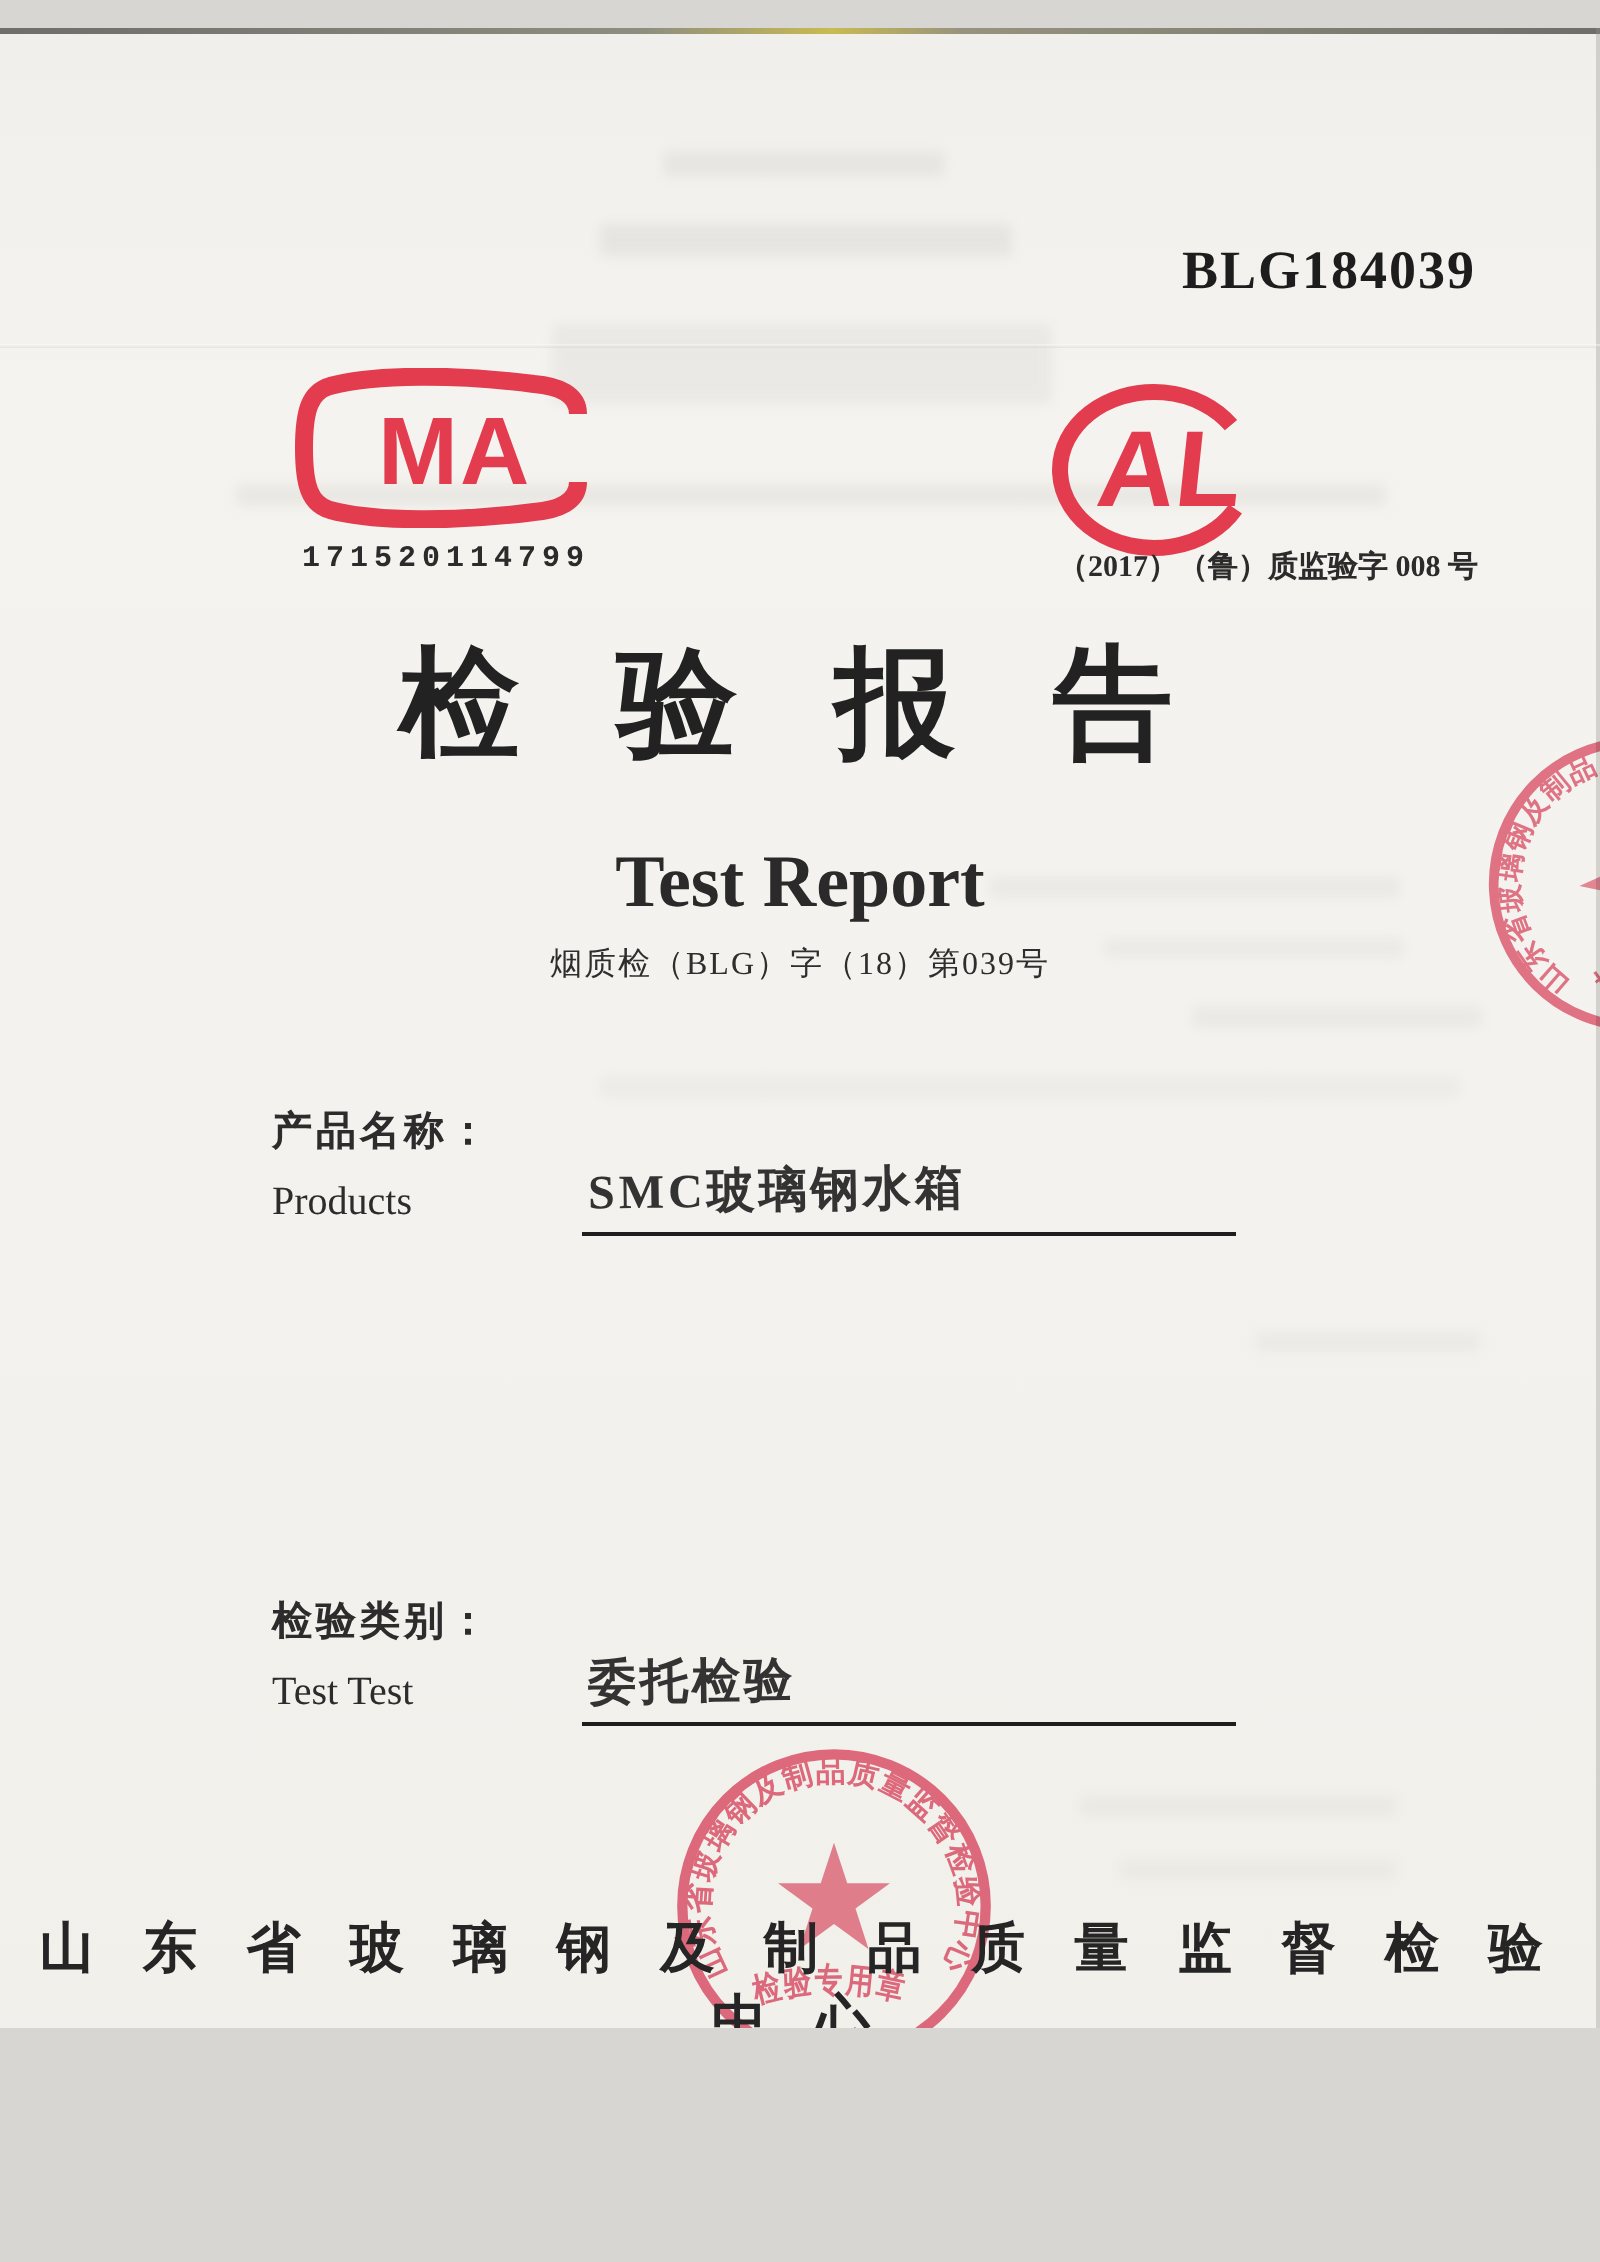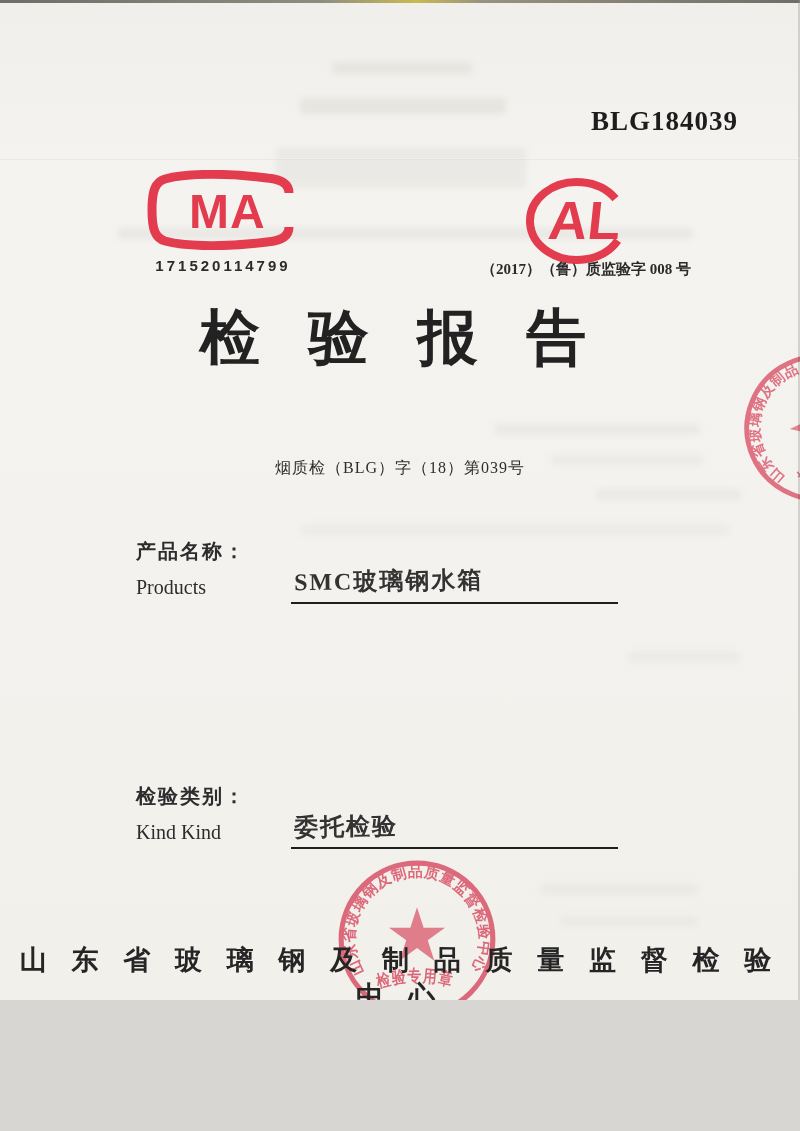--- a/index.html
+++ b/index.html
@@ -6,7 +6,7 @@
   .page{
     position:relative;
     width:800px;height:1000px;
-    margin:0 auto;
+    margin:14px auto;
     overflow:hidden;
     background:linear-gradient(180deg,#f1efeb 0%,#f5f3ef 18%,#f4f2ee 55%,#f2f0eb 100%);
     font-family:"Liberation Serif","DejaVu Serif",serif;

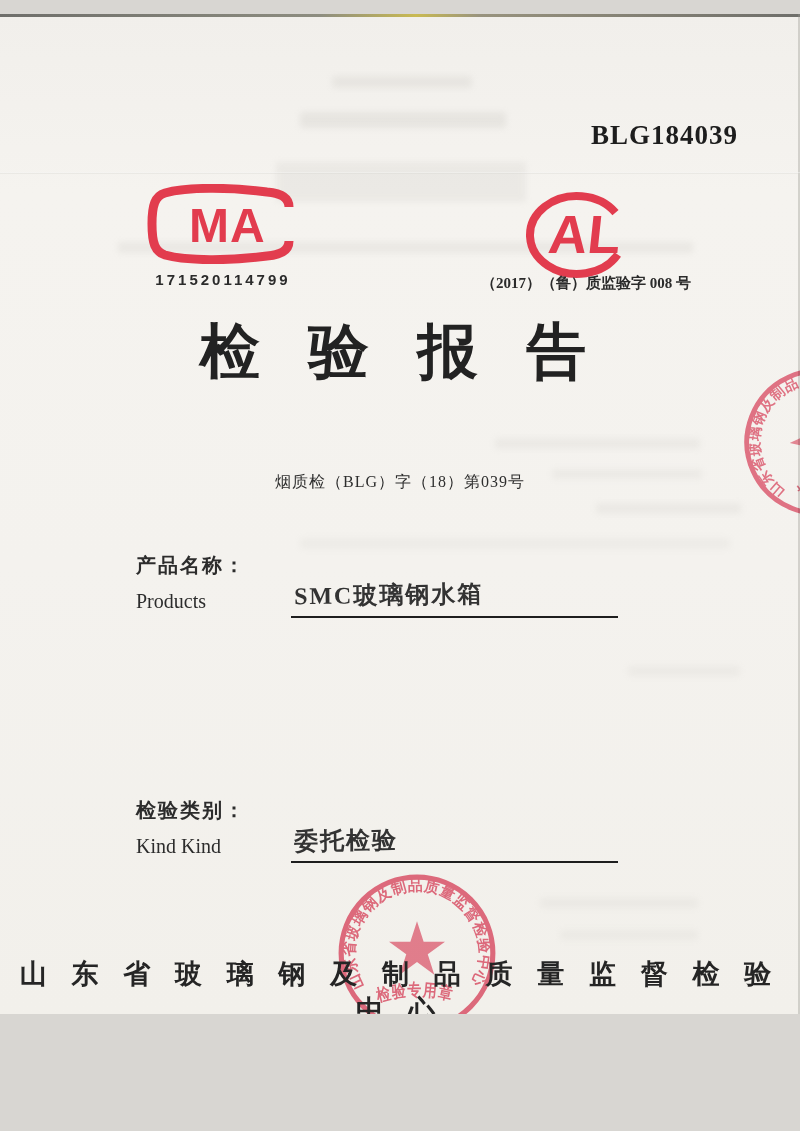--- a/index.html
+++ b/index.html
@@ -49,7 +49,7 @@
     font-size:48px;font-weight:bold;fill:#e23c4e;letter-spacing:1px;
   }
   .cma-num{
-    margin-top:7px;font-family:Liberation Sans, sans-serif;
+    margin-top:7px;font-family:Liberation Mono, monospace;
     font-size:15px;font-weight:bold;letter-spacing:3px;color:#2b2b2b;
   }
 

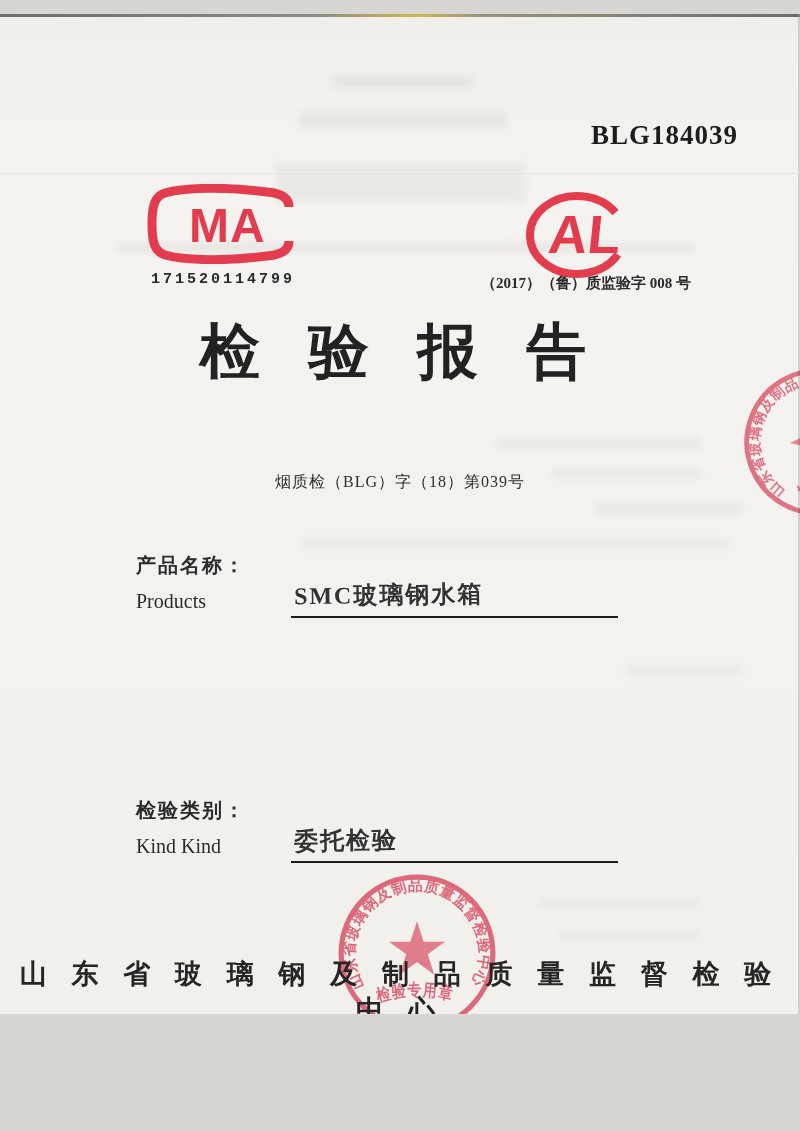--- a/index.html
+++ b/index.html
@@ -60,7 +60,7 @@
     transform:skewX(-6deg);transform-origin:center;
   }
   .cal-caption{
-    position:absolute;left:468px;top:260px;width:236px;text-align:center;
+    position:absolute;left:516px;top:260px;width:236px;text-align:center;
     font-size:15px;font-weight:bold;color:#2b2b2b;
   }
 

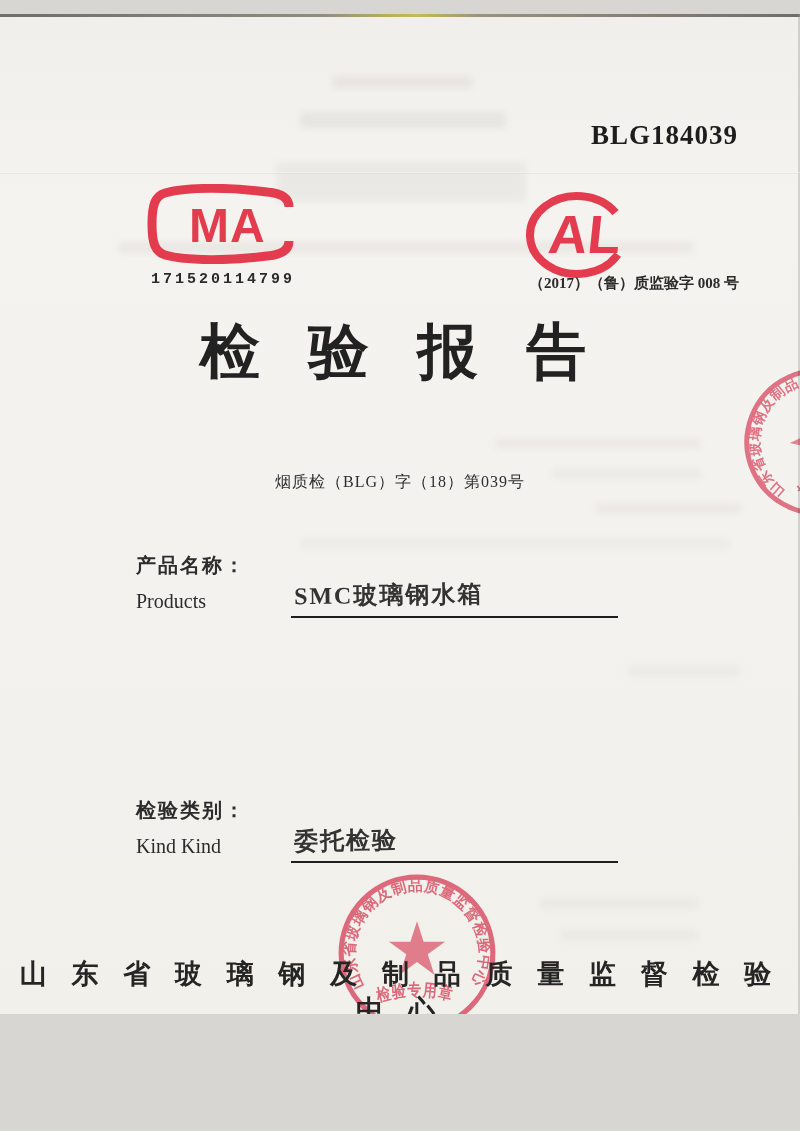--- a/index.html
+++ b/index.html
@@ -150,6 +150,7 @@
   <div class="cal-caption">（2017）（鲁）质监验字 008 号</div>
 
   <h1 class="title-cn">检 验 报 告</h1>
+  <div class="title-en">Test Report</div>
   <div class="report-no">烟质检（BLG）字（18）第039号</div>
 
   <div class="fields">

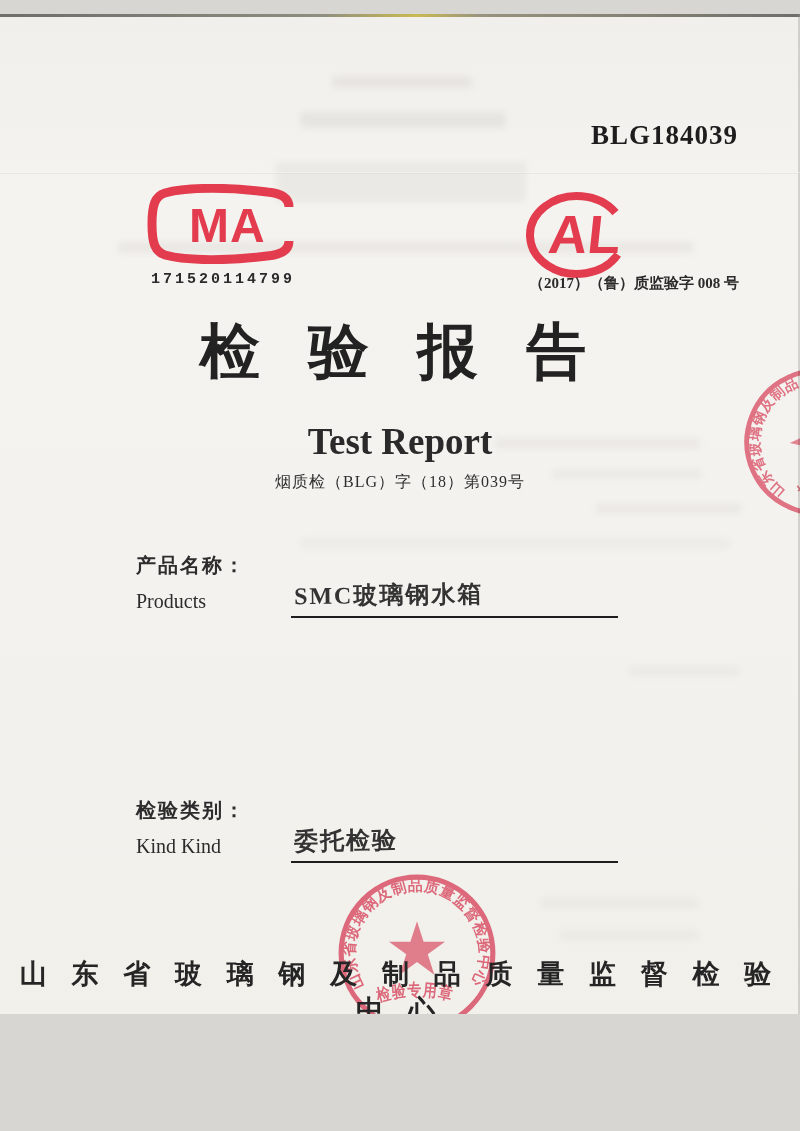--- a/index.html
+++ b/index.html
@@ -166,7 +166,7 @@
 
     <div class="field-row row-4">
       <div class="lbl-cn">检验类别：</div>
-      <div class="lbl-en">Kind Kind</div>
+      <div class="lbl-en">Test Test</div>
       <div class="field-value">委托检验</div>
       <div class="field-underline"></div>
     </div>

